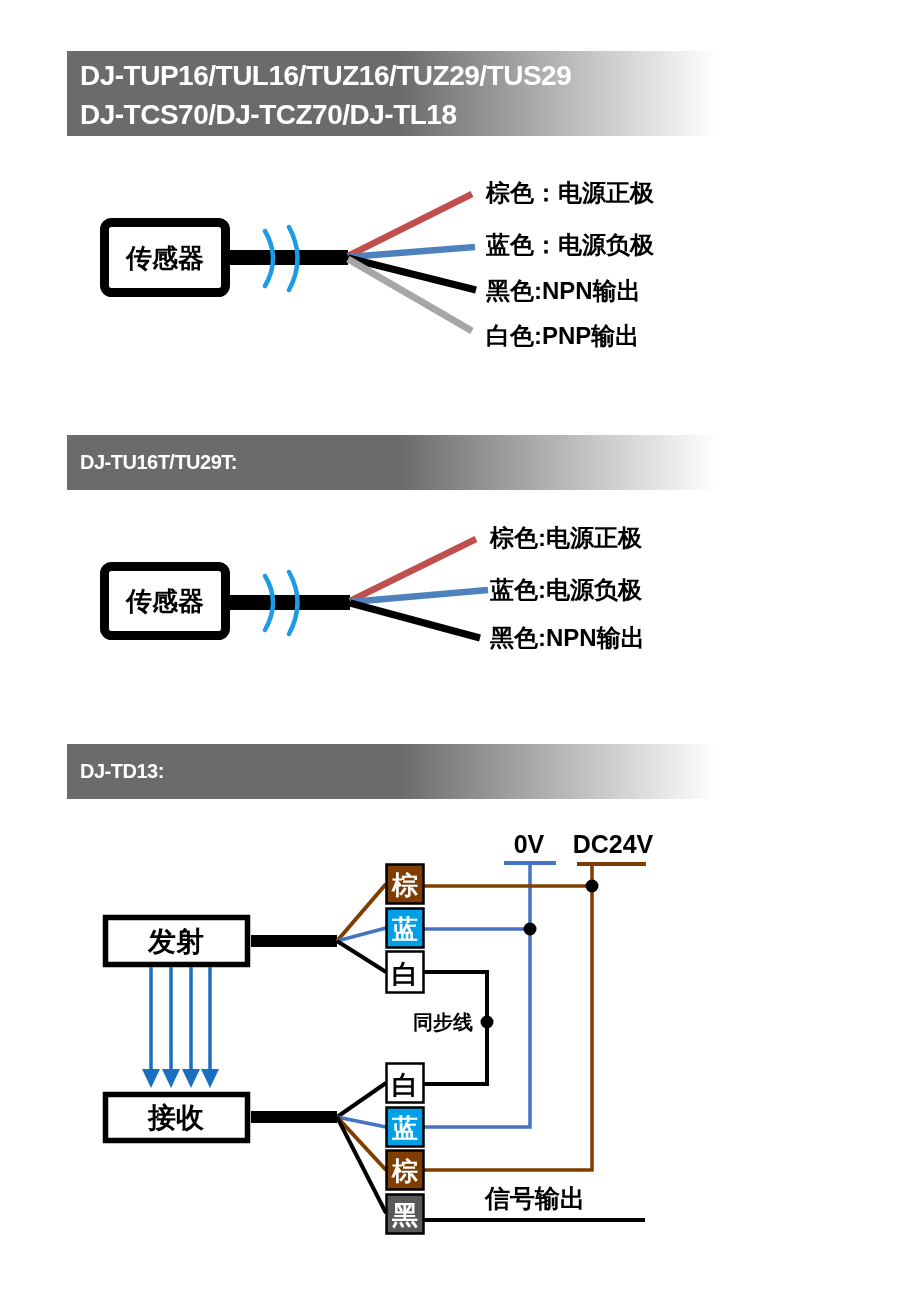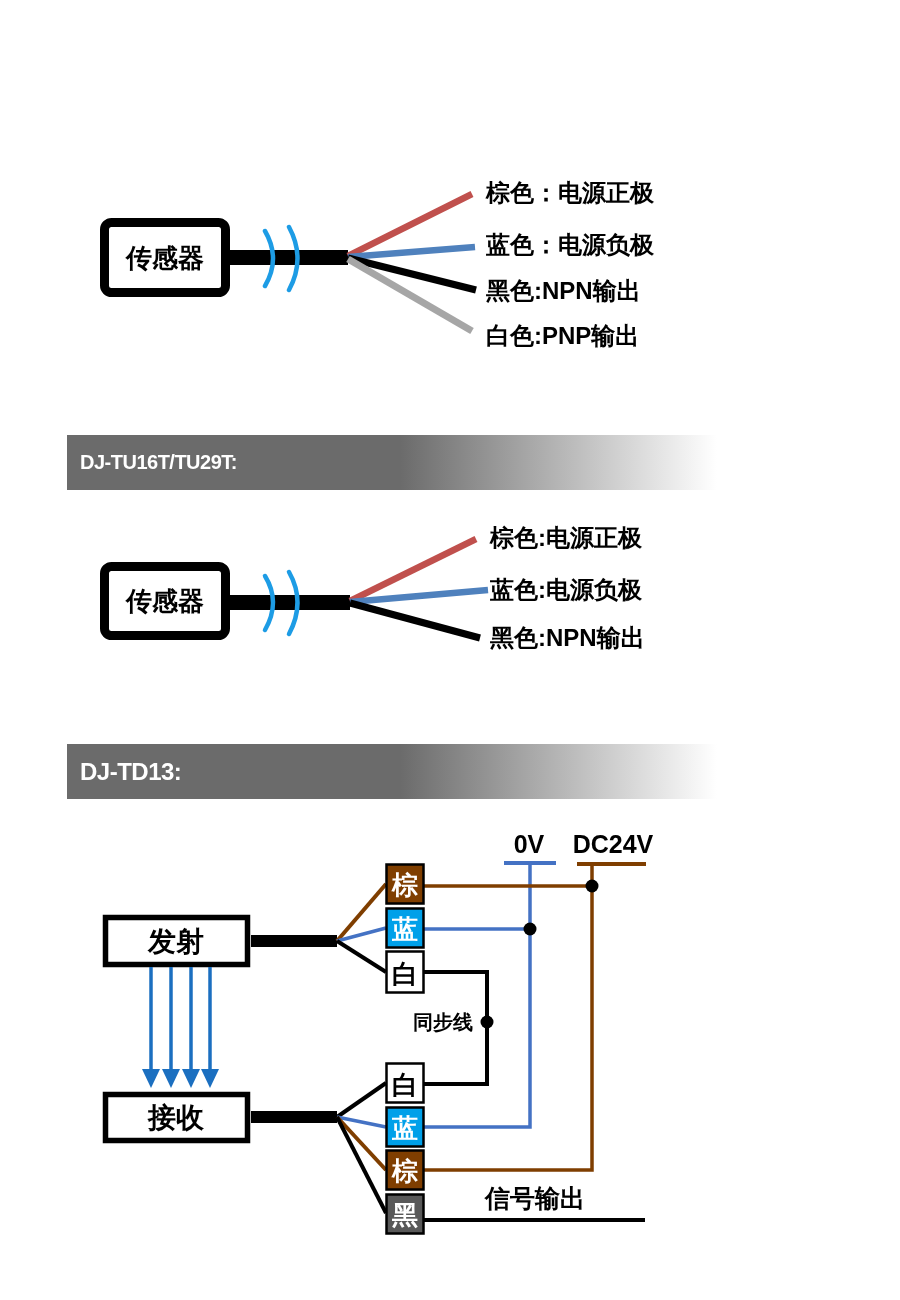--- a/index.html
+++ b/index.html
@@ -43,6 +43,11 @@
 
 <div class="canvas">
 
+  <div class="bar bar1">
+    <div class="pad"></div>
+    <div class="bl">DJ-TUP16/TUL16/TUZ16/TUZ29/TUS29</div>
+    <div class="bl">DJ-TCS70/DJ-TCZ70/DJ-TL18</div>
+  </div>
 
   <div class="bar bar2">
     <div class="bl">DJ-TU16T/TU29T:</div>

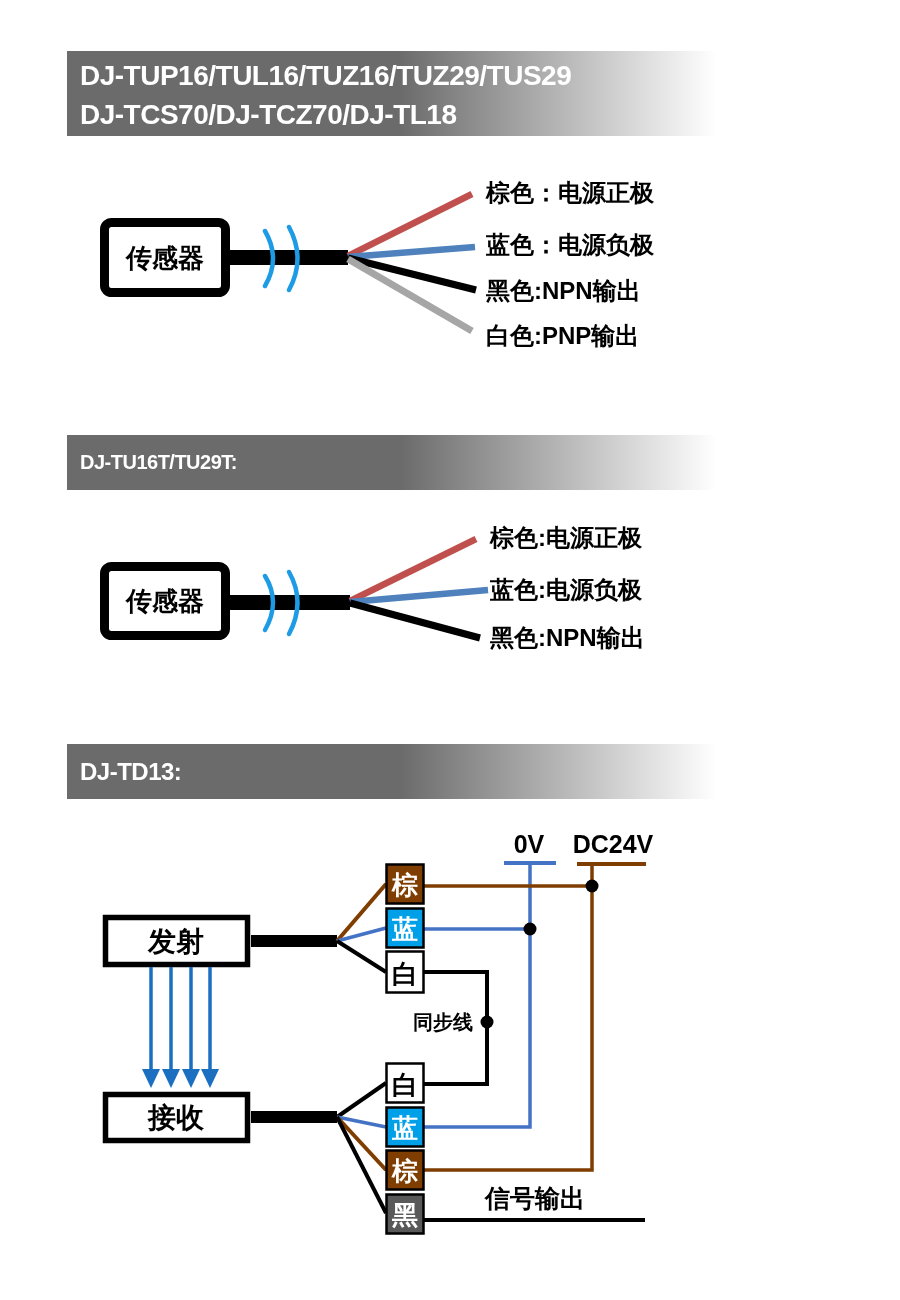--- a/index.html
+++ b/index.html
@@ -16,7 +16,7 @@
   .bar1 .pad{height:5px;}
   .bar2{top:435px;height:55px;font-size:20px;}
   .bar2 .bl{line-height:55px;}
-  .bar3{top:744px;height:55px;font-size:24px;}
+  .bar3{top:744px;height:55px;font-size:20px;}
   .bar3 .bl{line-height:55px;}
   svg{position:absolute;left:0;top:0;}
   svg text{font-family:"Liberation Sans","DejaVu Sans",sans-serif;font-weight:bold;fill:#000;}

